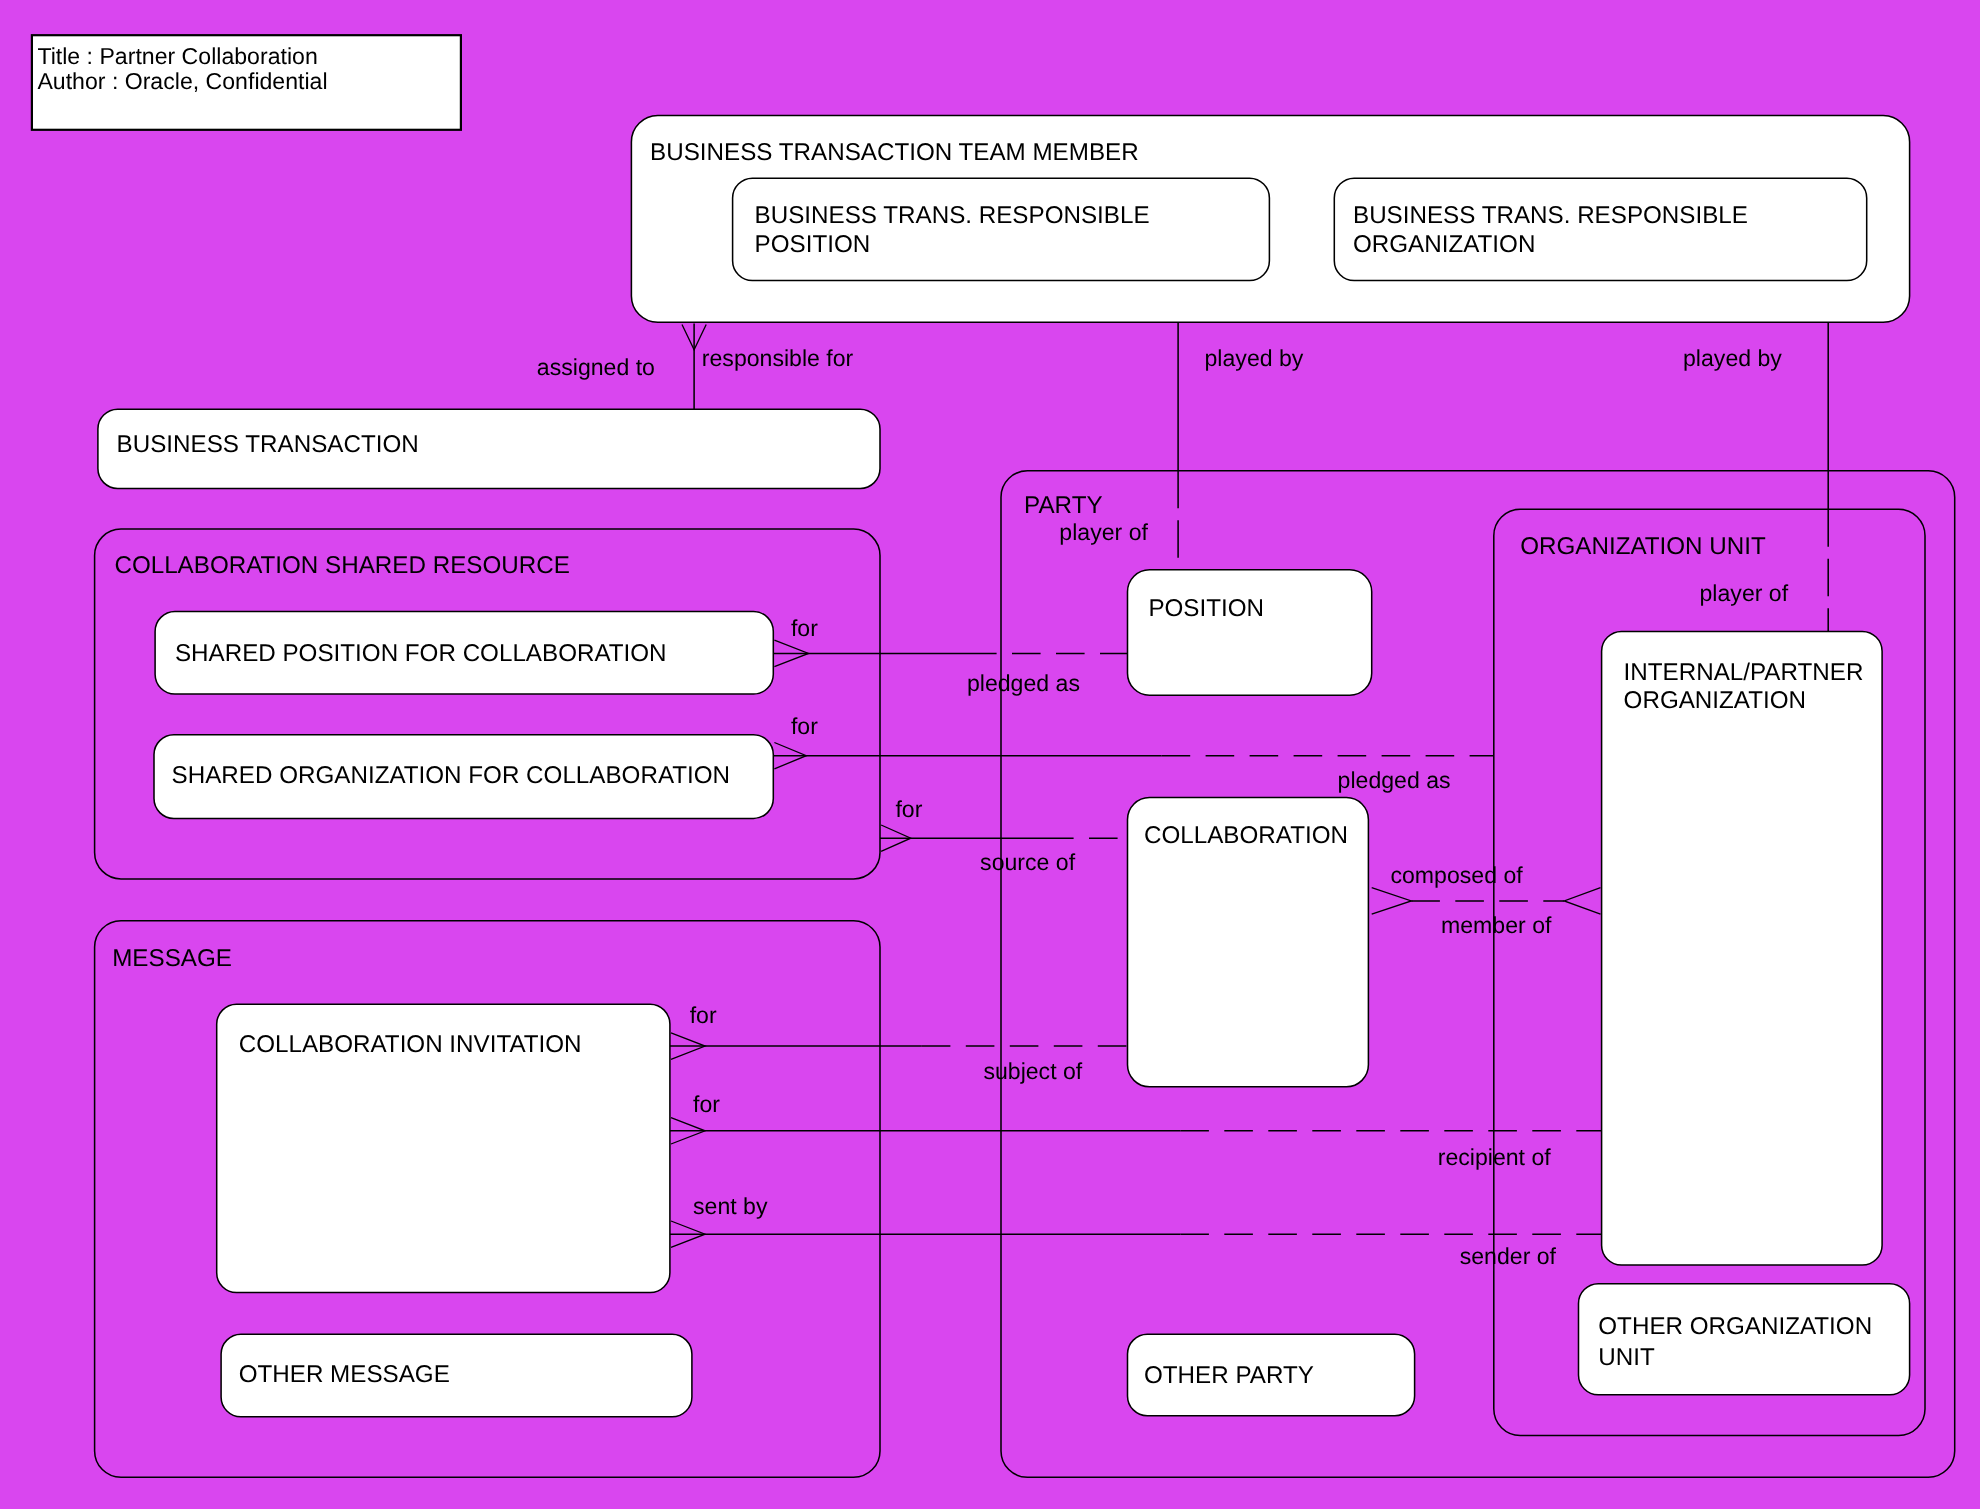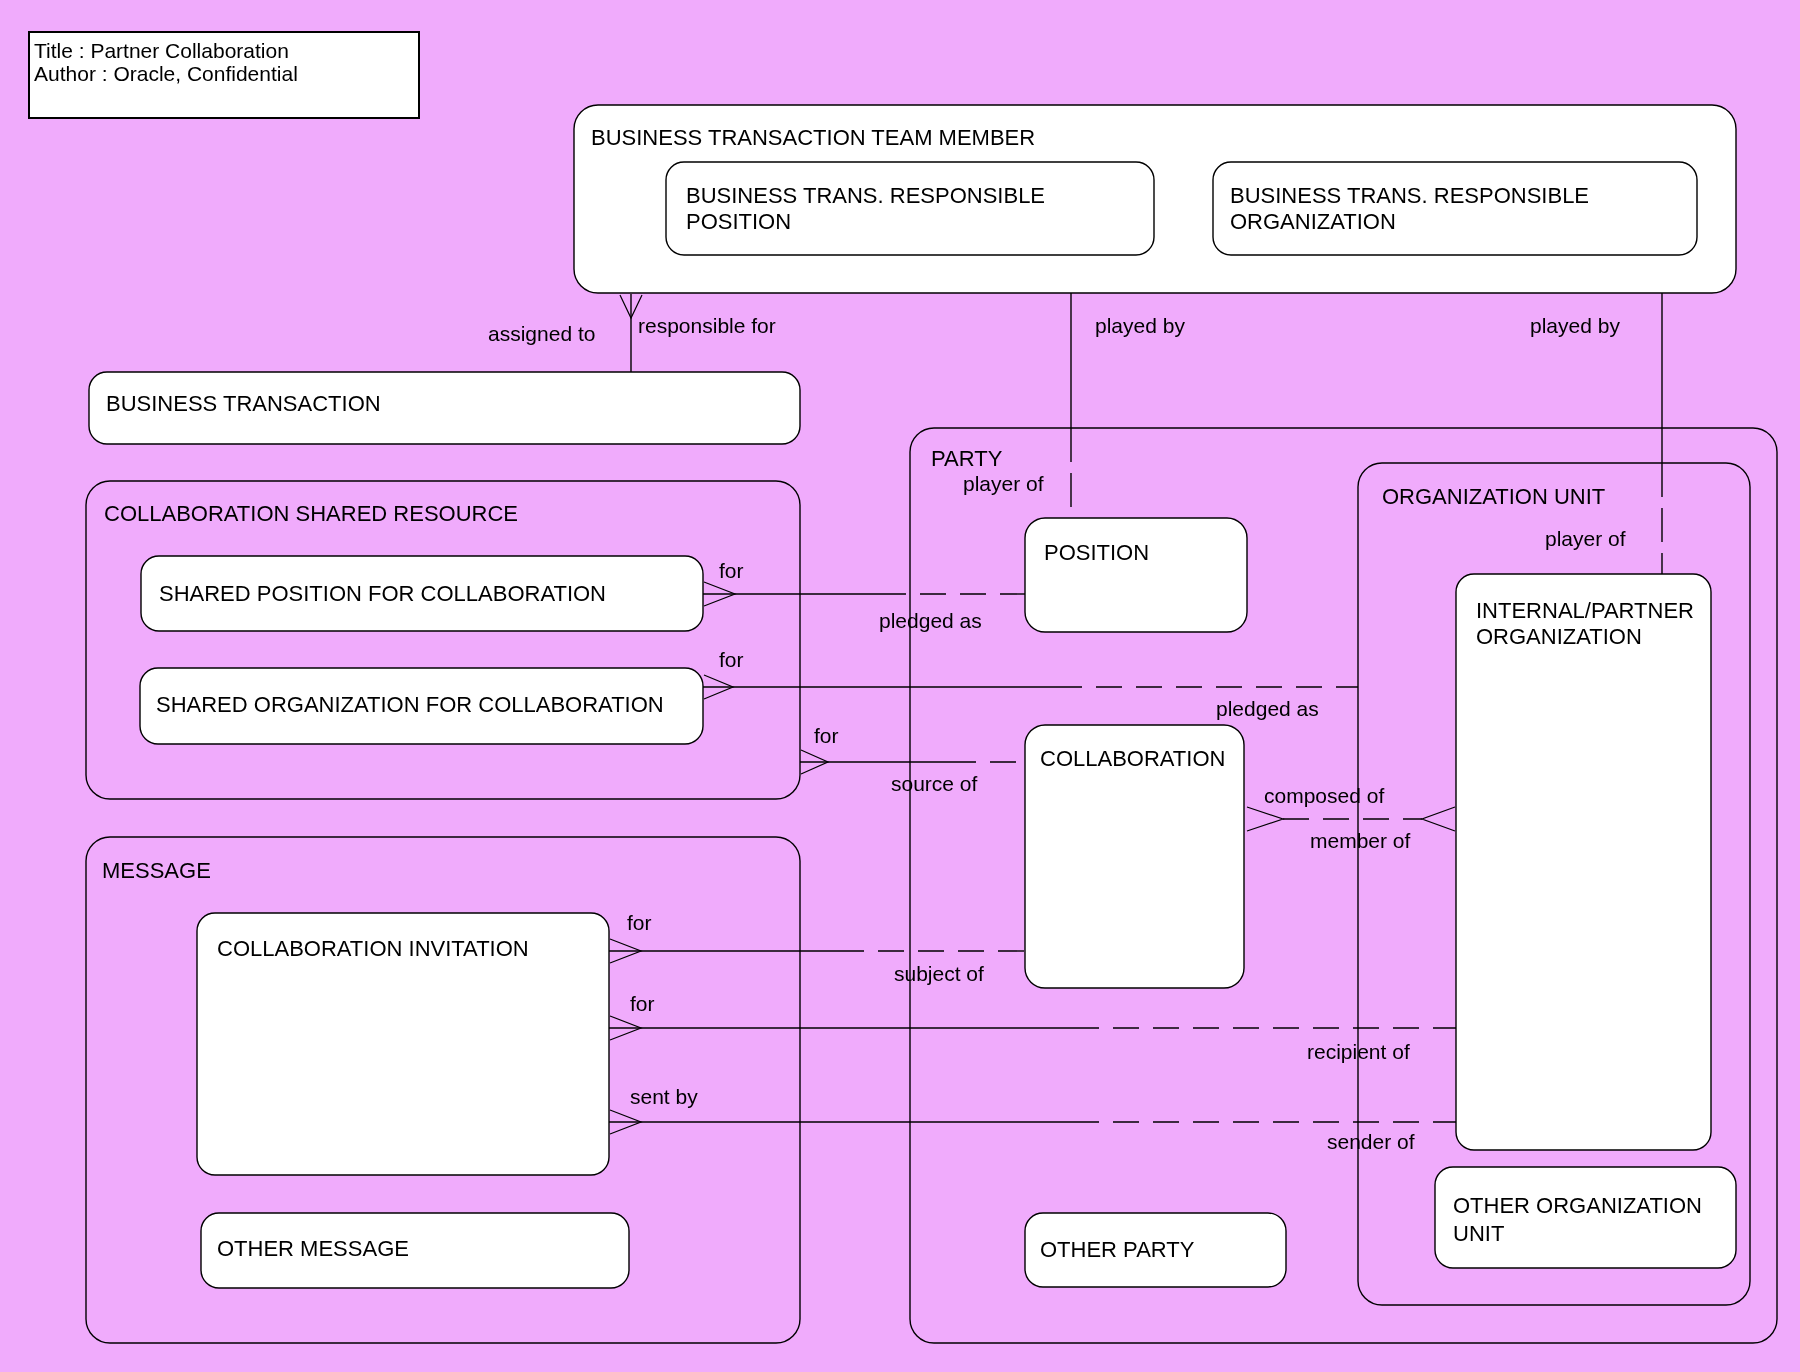--- a/index.html
+++ b/index.html
@@ -11,7 +11,7 @@
     position: relative;
     width: 1800px;
     height: 1372px;
-    background: #f0abfc;
+    background: #d946ef;
     font-family: "Liberation Sans", sans-serif;
   }
   svg { display: block; }

